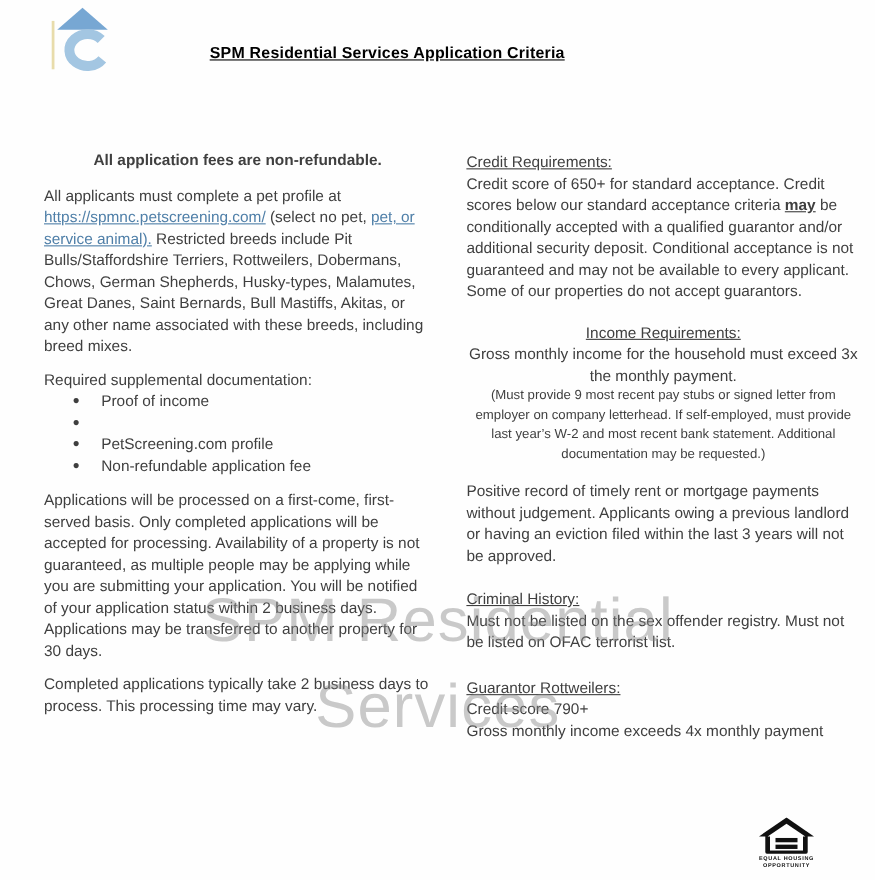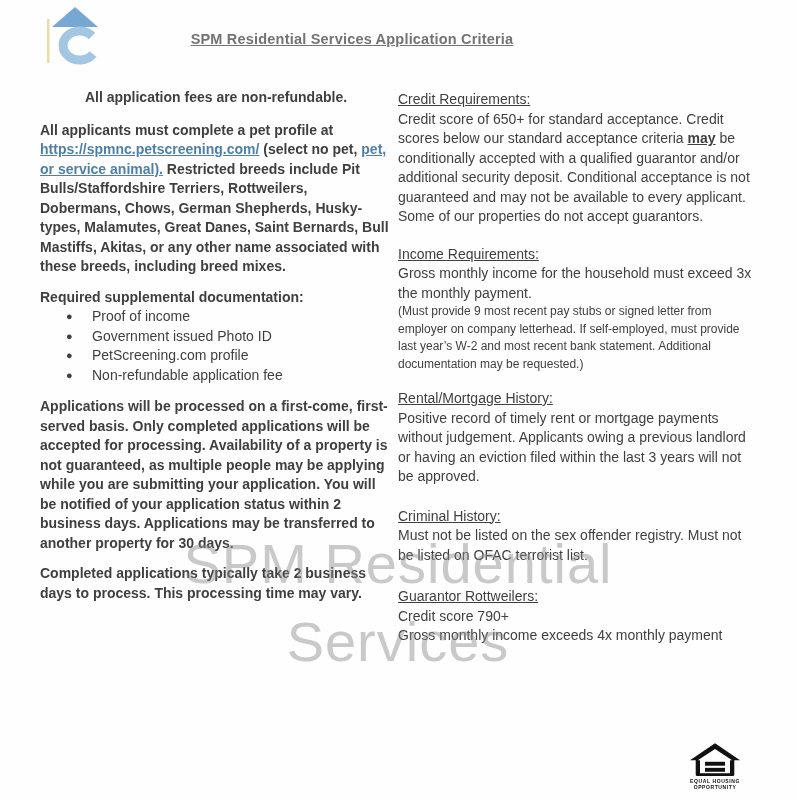--- a/index.html
+++ b/index.html
@@ -13,9 +13,9 @@
 
   
   .doc-title {
-    position:absolute; left:0; top:31px; width:704px; text-align:center;
+    position:absolute; left:0; top:41px; width:704px; text-align:center;
     font-size:14.5px; font-weight:bold; text-decoration:underline;
-    color:#737373; letter-spacing:0.2px;
+    color:#000000; letter-spacing:0.2px;
   }
 
   

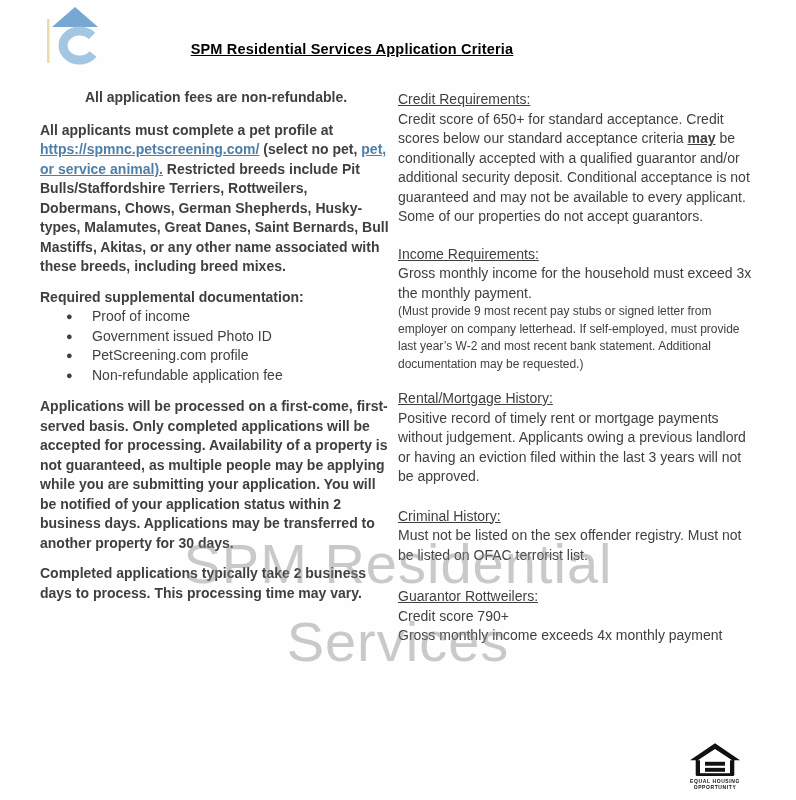--- a/index.html
+++ b/index.html
@@ -19,7 +19,7 @@
   }
 
   
-  .col { position:absolute; font-size:14px; line-height:19.5px; }
+  .col { position:absolute; font-size:14px; line-height:19.5px;margin-top:48px; }
   .col-left  { left:40px;  top:88px; width:352px; }
   .col-right { left:398px; top:90px; width:358px; }
 

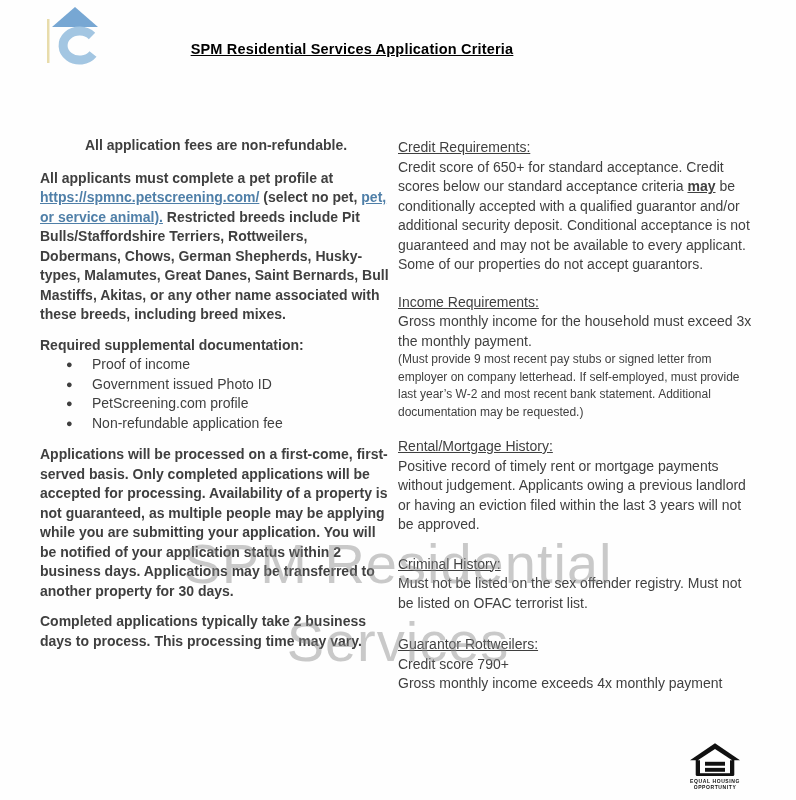--- a/index.html
+++ b/index.html
@@ -21,7 +21,7 @@
   
   .col { position:absolute; font-size:14px; line-height:19.5px;margin-top:48px; }
   .col-left  { left:40px;  top:88px; width:352px; }
-  .col-right { left:398px; top:90px; width:358px; }
+  .col-right { left:424px; top:90px; width:358px; }
 
   .notice { font-weight:bold; text-align:center; margin:0 0 13px 0; }
   .para   { margin:0 0 11px 0;font-weight:bold; }

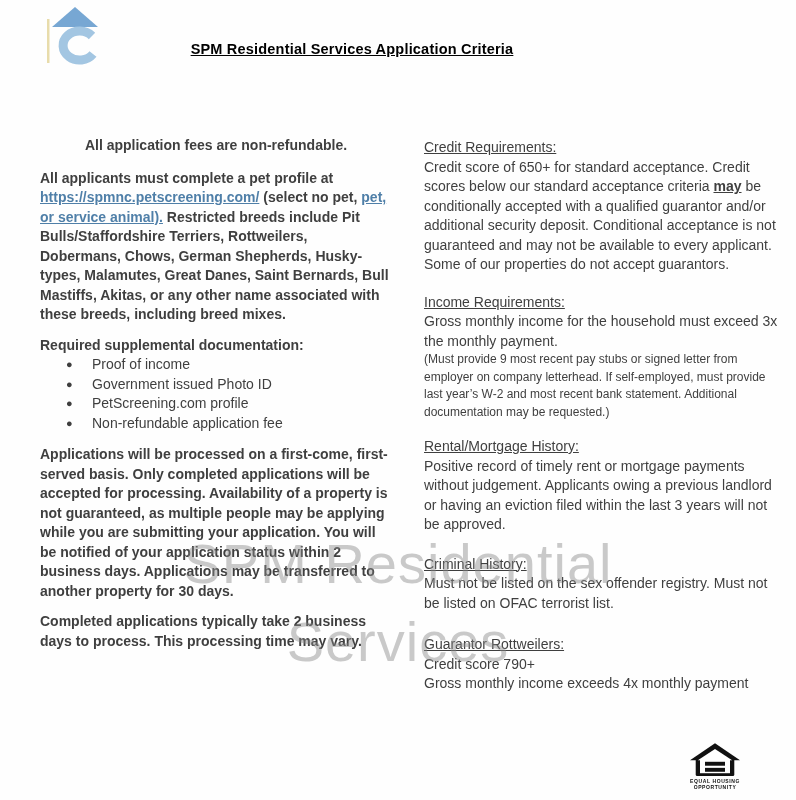--- a/index.html
+++ b/index.html
@@ -24,7 +24,7 @@
   .col-right { left:424px; top:90px; width:358px; }
 
   .notice { font-weight:bold; text-align:center; margin:0 0 13px 0; }
-  .para   { margin:0 0 11px 0;font-weight:bold; }
+  .para   { margin:0 0 11px 0; }
   .para:last-child { margin-bottom:0; }
 
   a.doc-link { color:#4f7fa8; text-decoration:underline; cursor:pointer; }

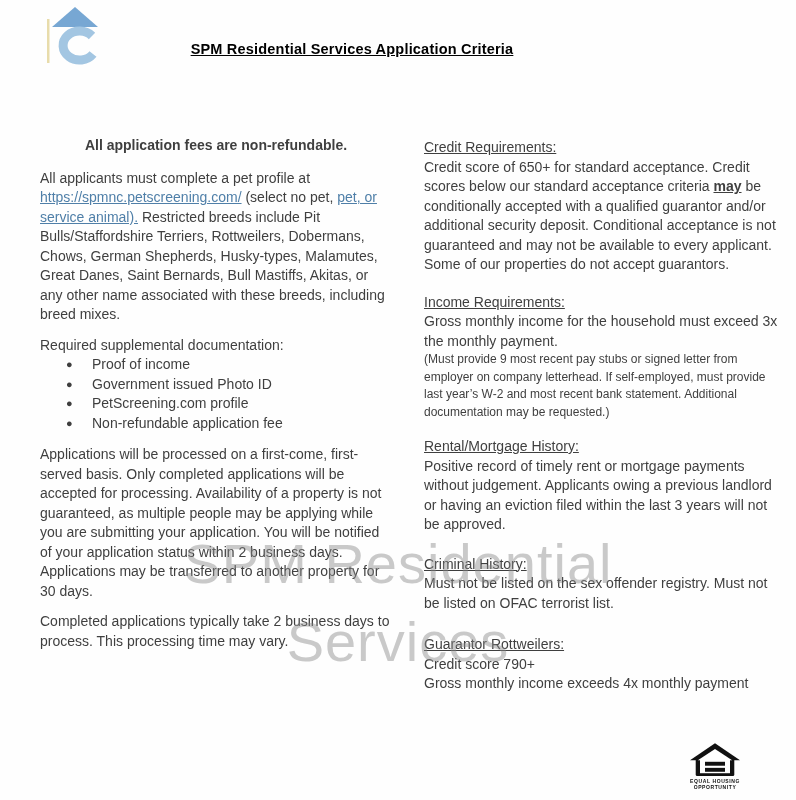--- a/index.html
+++ b/index.html
@@ -38,7 +38,7 @@
   .section-heading { text-decoration:underline; margin:0; }
   .section-body { margin:0; }
   .sec-credit   { margin-bottom:18px; }
-  .sec-income   { margin-bottom:16px; }
+  .sec-income   { margin-bottom:16px;text-align:center; }
   .sec-rental   { margin-bottom:20px; }
   .sec-criminal { margin-bottom:22px; }
   .small-note { font-size:12px; line-height:17.5px; }

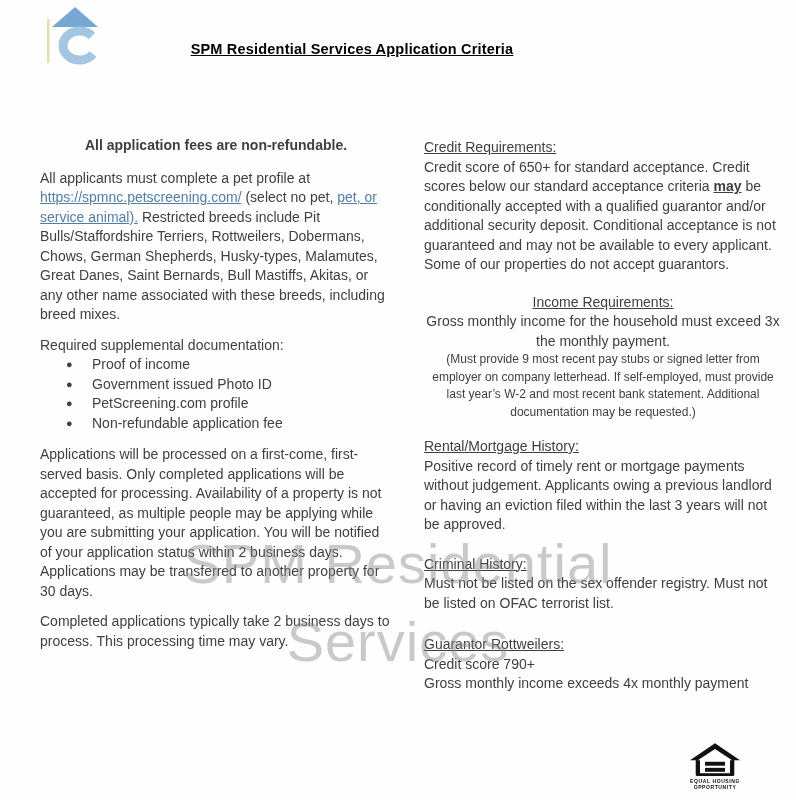--- a/index.html
+++ b/index.html
@@ -90,7 +90,6 @@
         </li>
       <li>
           <span class="bullet">●</span>
-          <span>Government issued Photo ID</span>
         </li>
       <li>
           <span class="bullet">●</span>

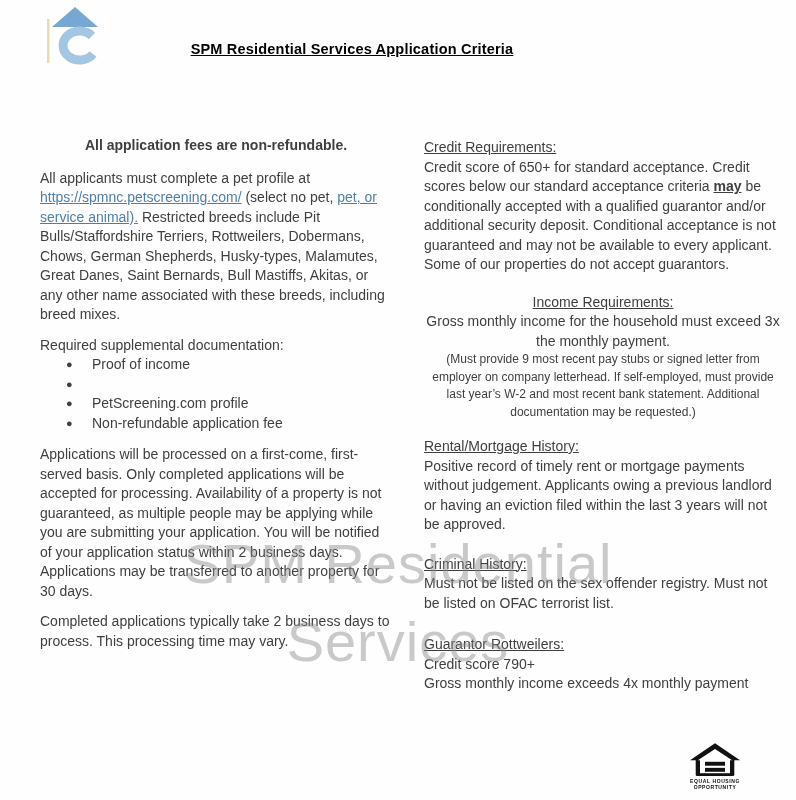--- a/index.html
+++ b/index.html
@@ -119,7 +119,6 @@
     </div>
 
     <div class="section sec-rental">
-      <p class="section-heading">Rental/Mortgage History:</p>
       <p class="section-body">Positive record of timely rent or mortgage payments without judgement. Applicants owing a previous landlord or having an eviction filed within the last 3 years will not be approved.</p>
     </div>
 

